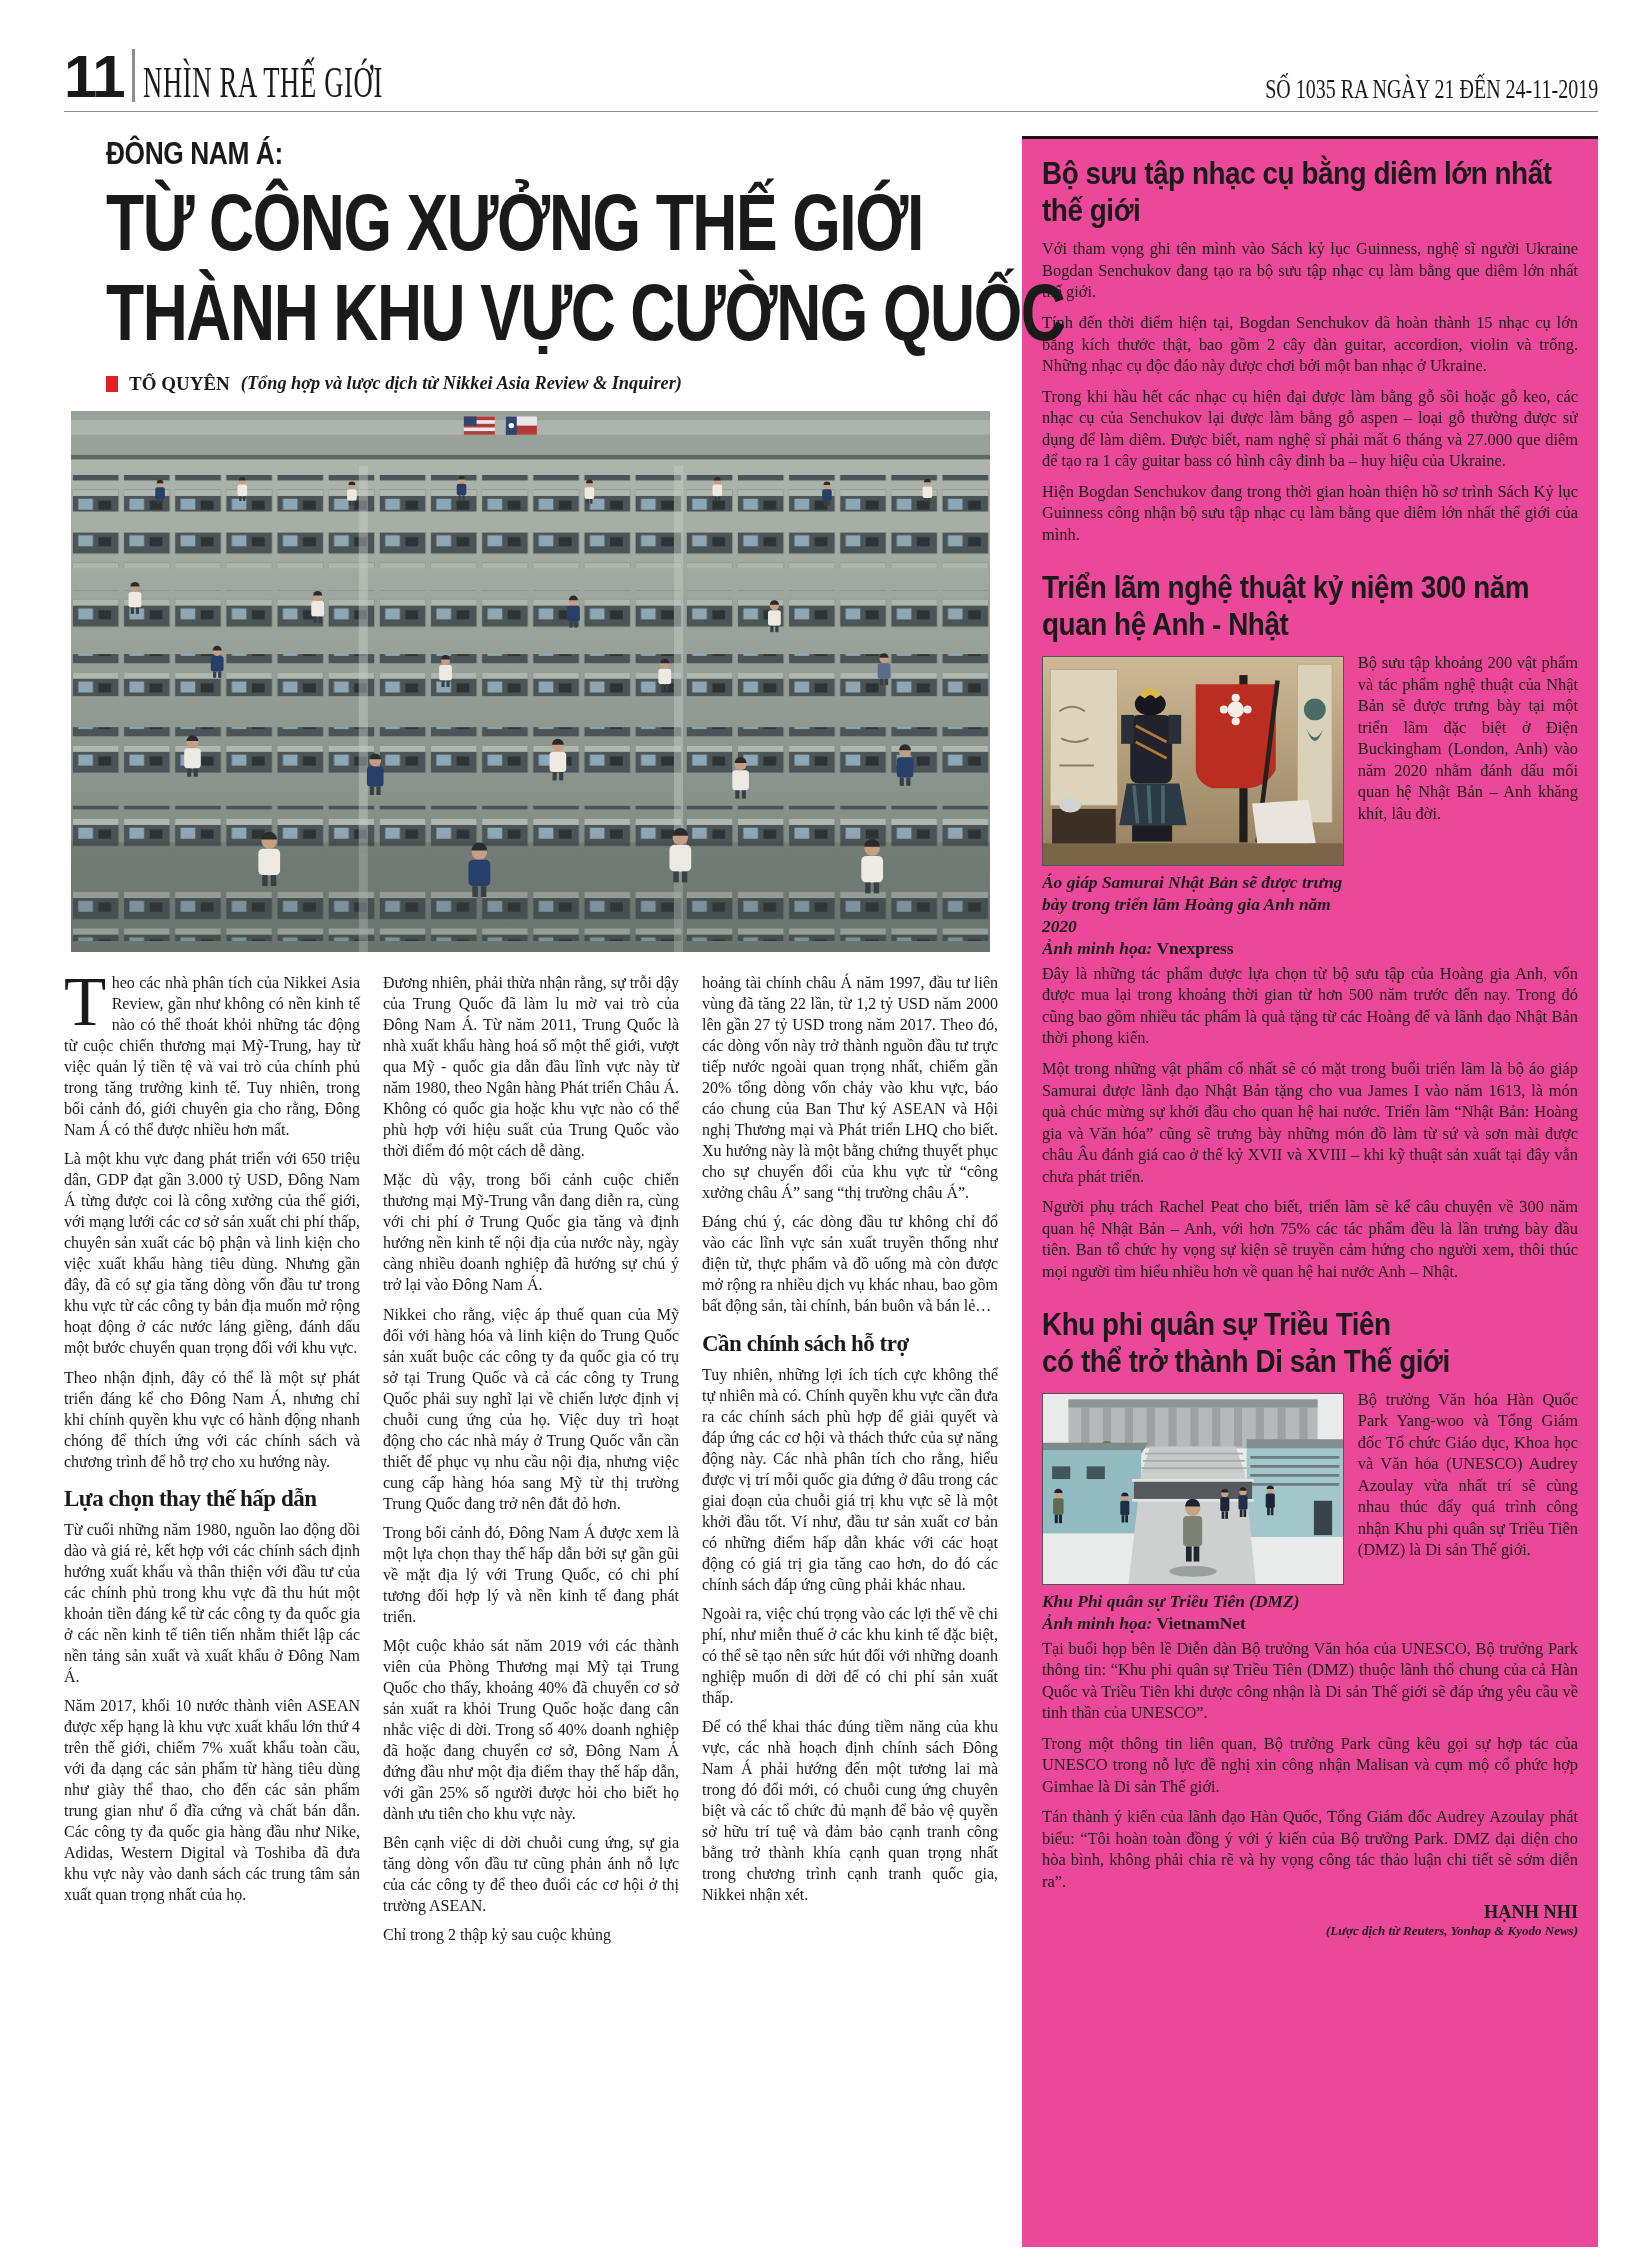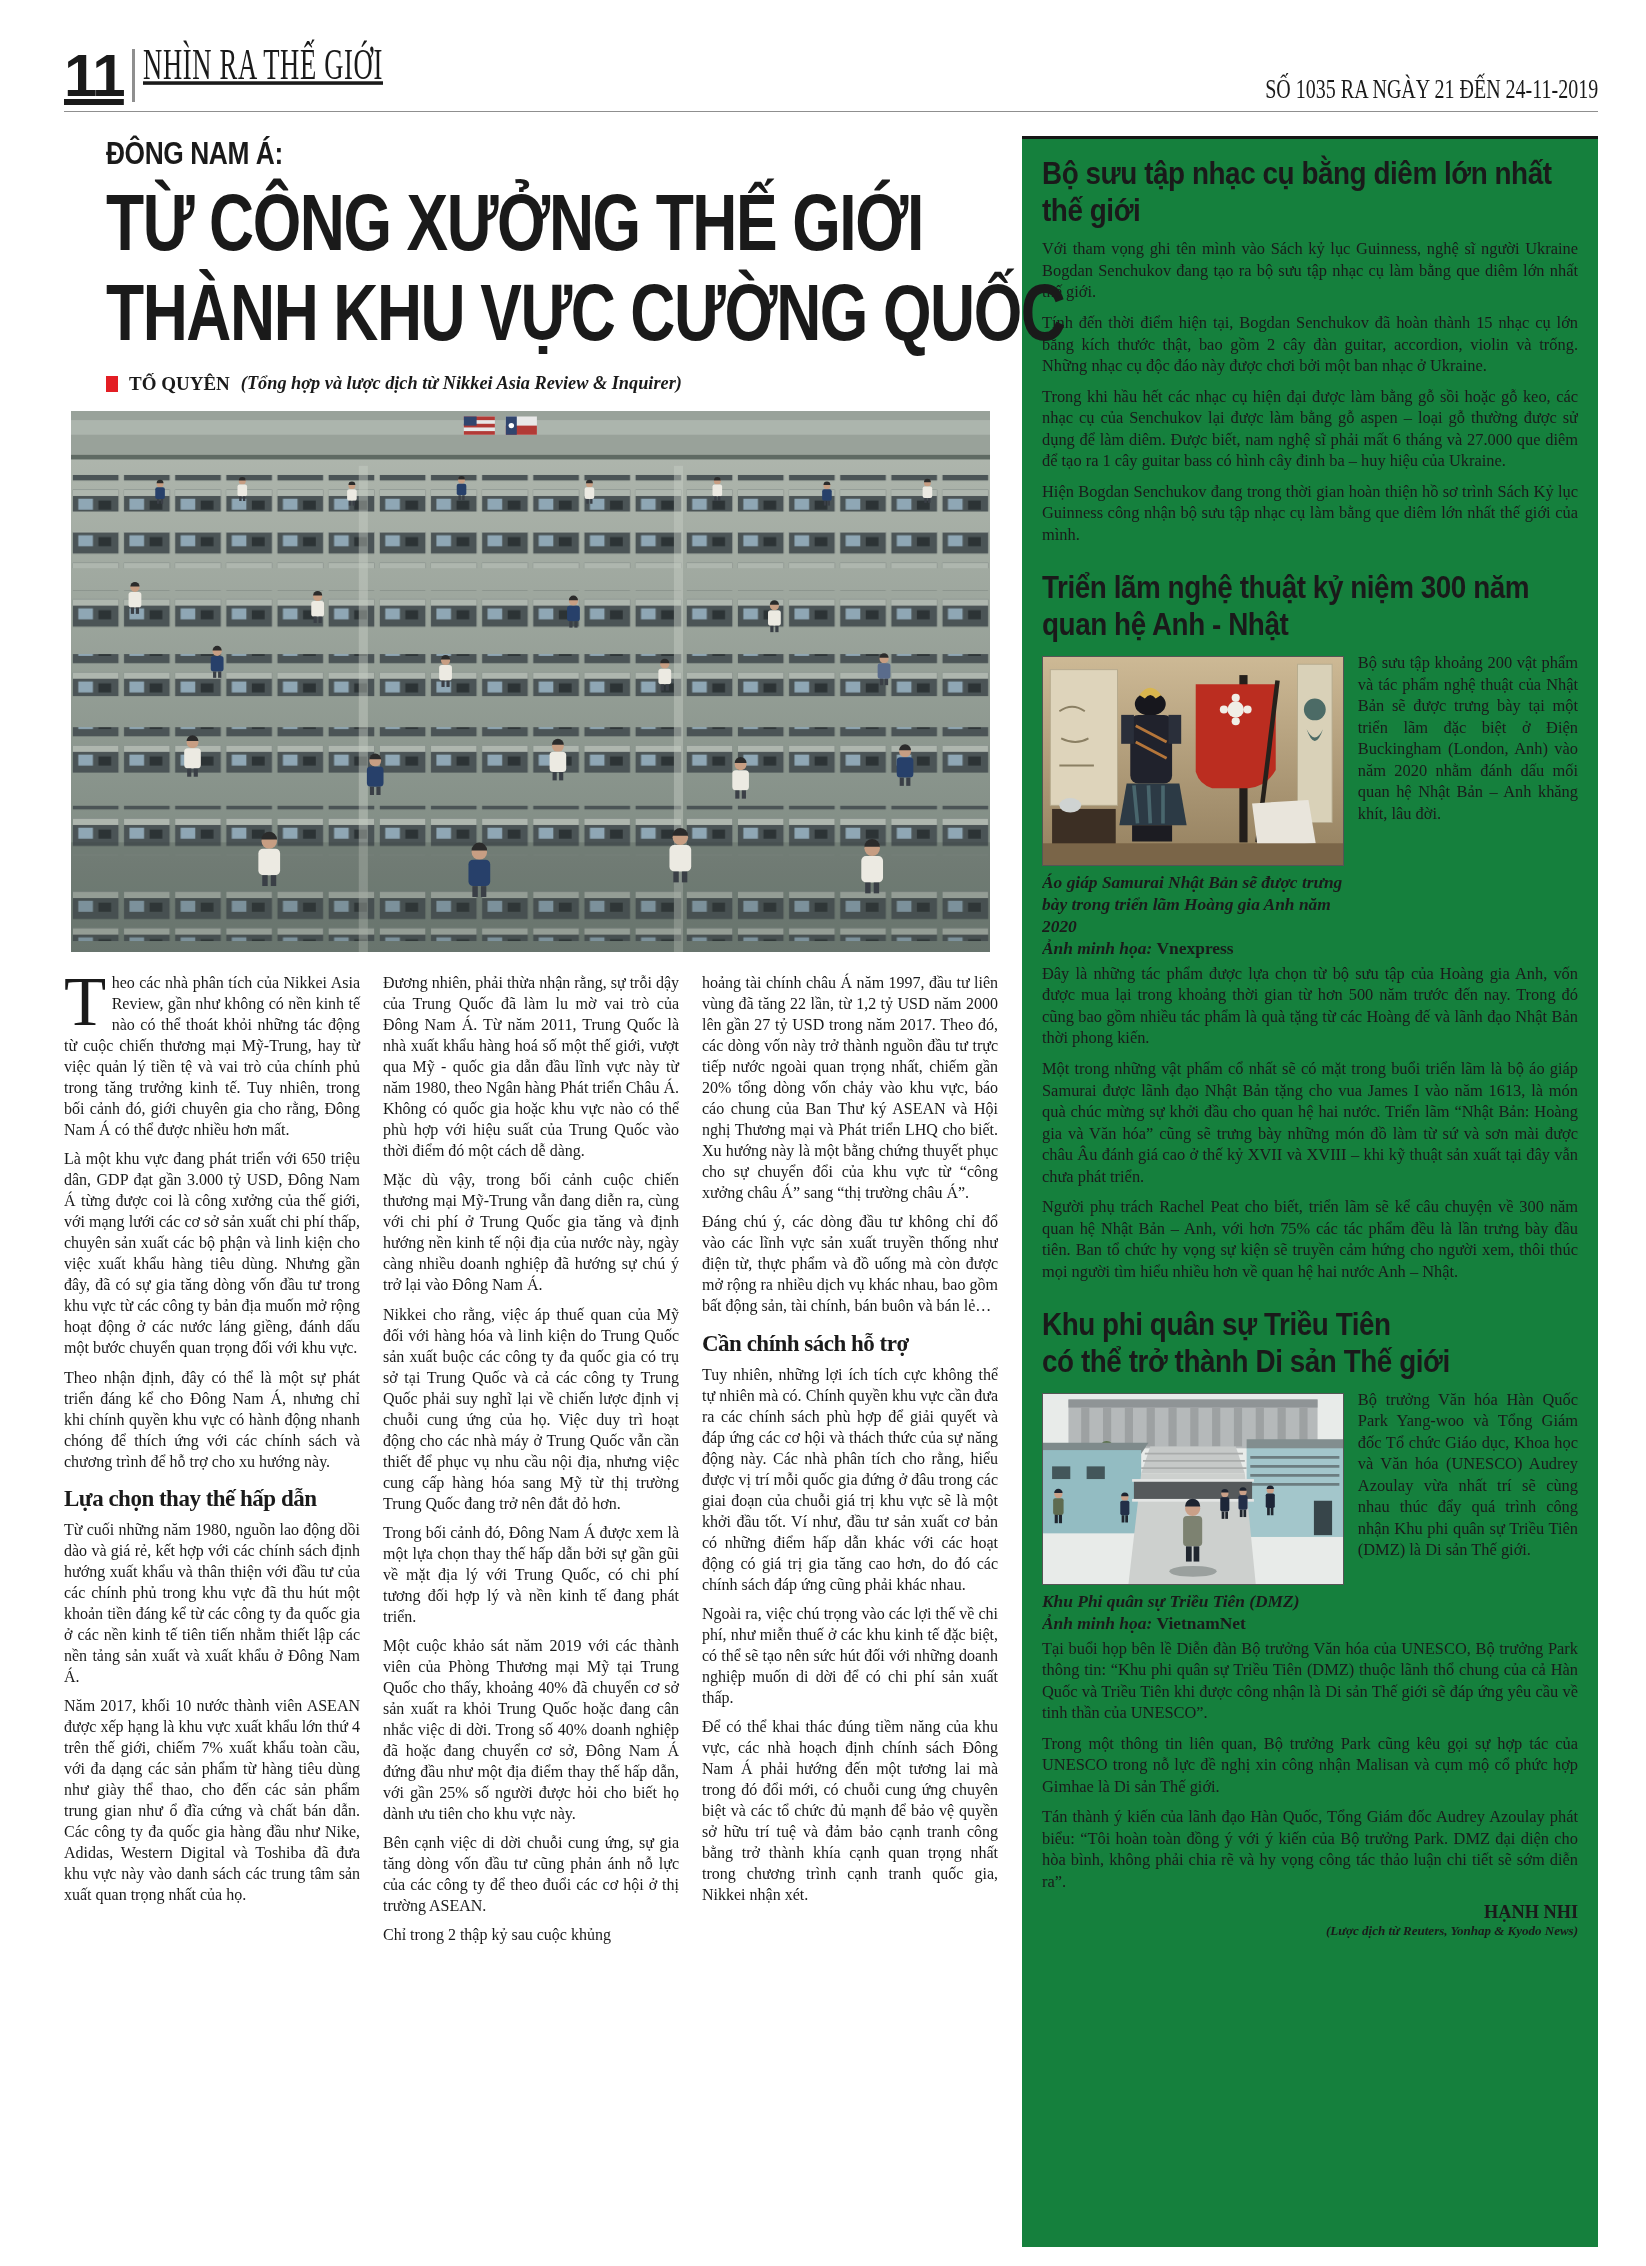--- a/index.html
+++ b/index.html
@@ -10,7 +10,7 @@
   
   .masthead { display:flex; align-items:flex-end; justify-content:space-between;
               border-bottom:1.8px solid #8f8f8f; padding-bottom:7.3px; height:88px; }
-  .mast-left { display:flex; align-items:flex-start; gap:8px;text-decoration:underline; }
+  .mast-left { display:flex; align-items:flex-end; gap:8px; }
   .page-num { font-family:"Liberation Sans",sans-serif; font-weight:bold; font-size:60px;
               line-height:0.9; letter-spacing:-1.8px; }
   .mast-bar { width:2.7px; height:53px; background:#8f8f8f; margin-bottom:1.8px; }

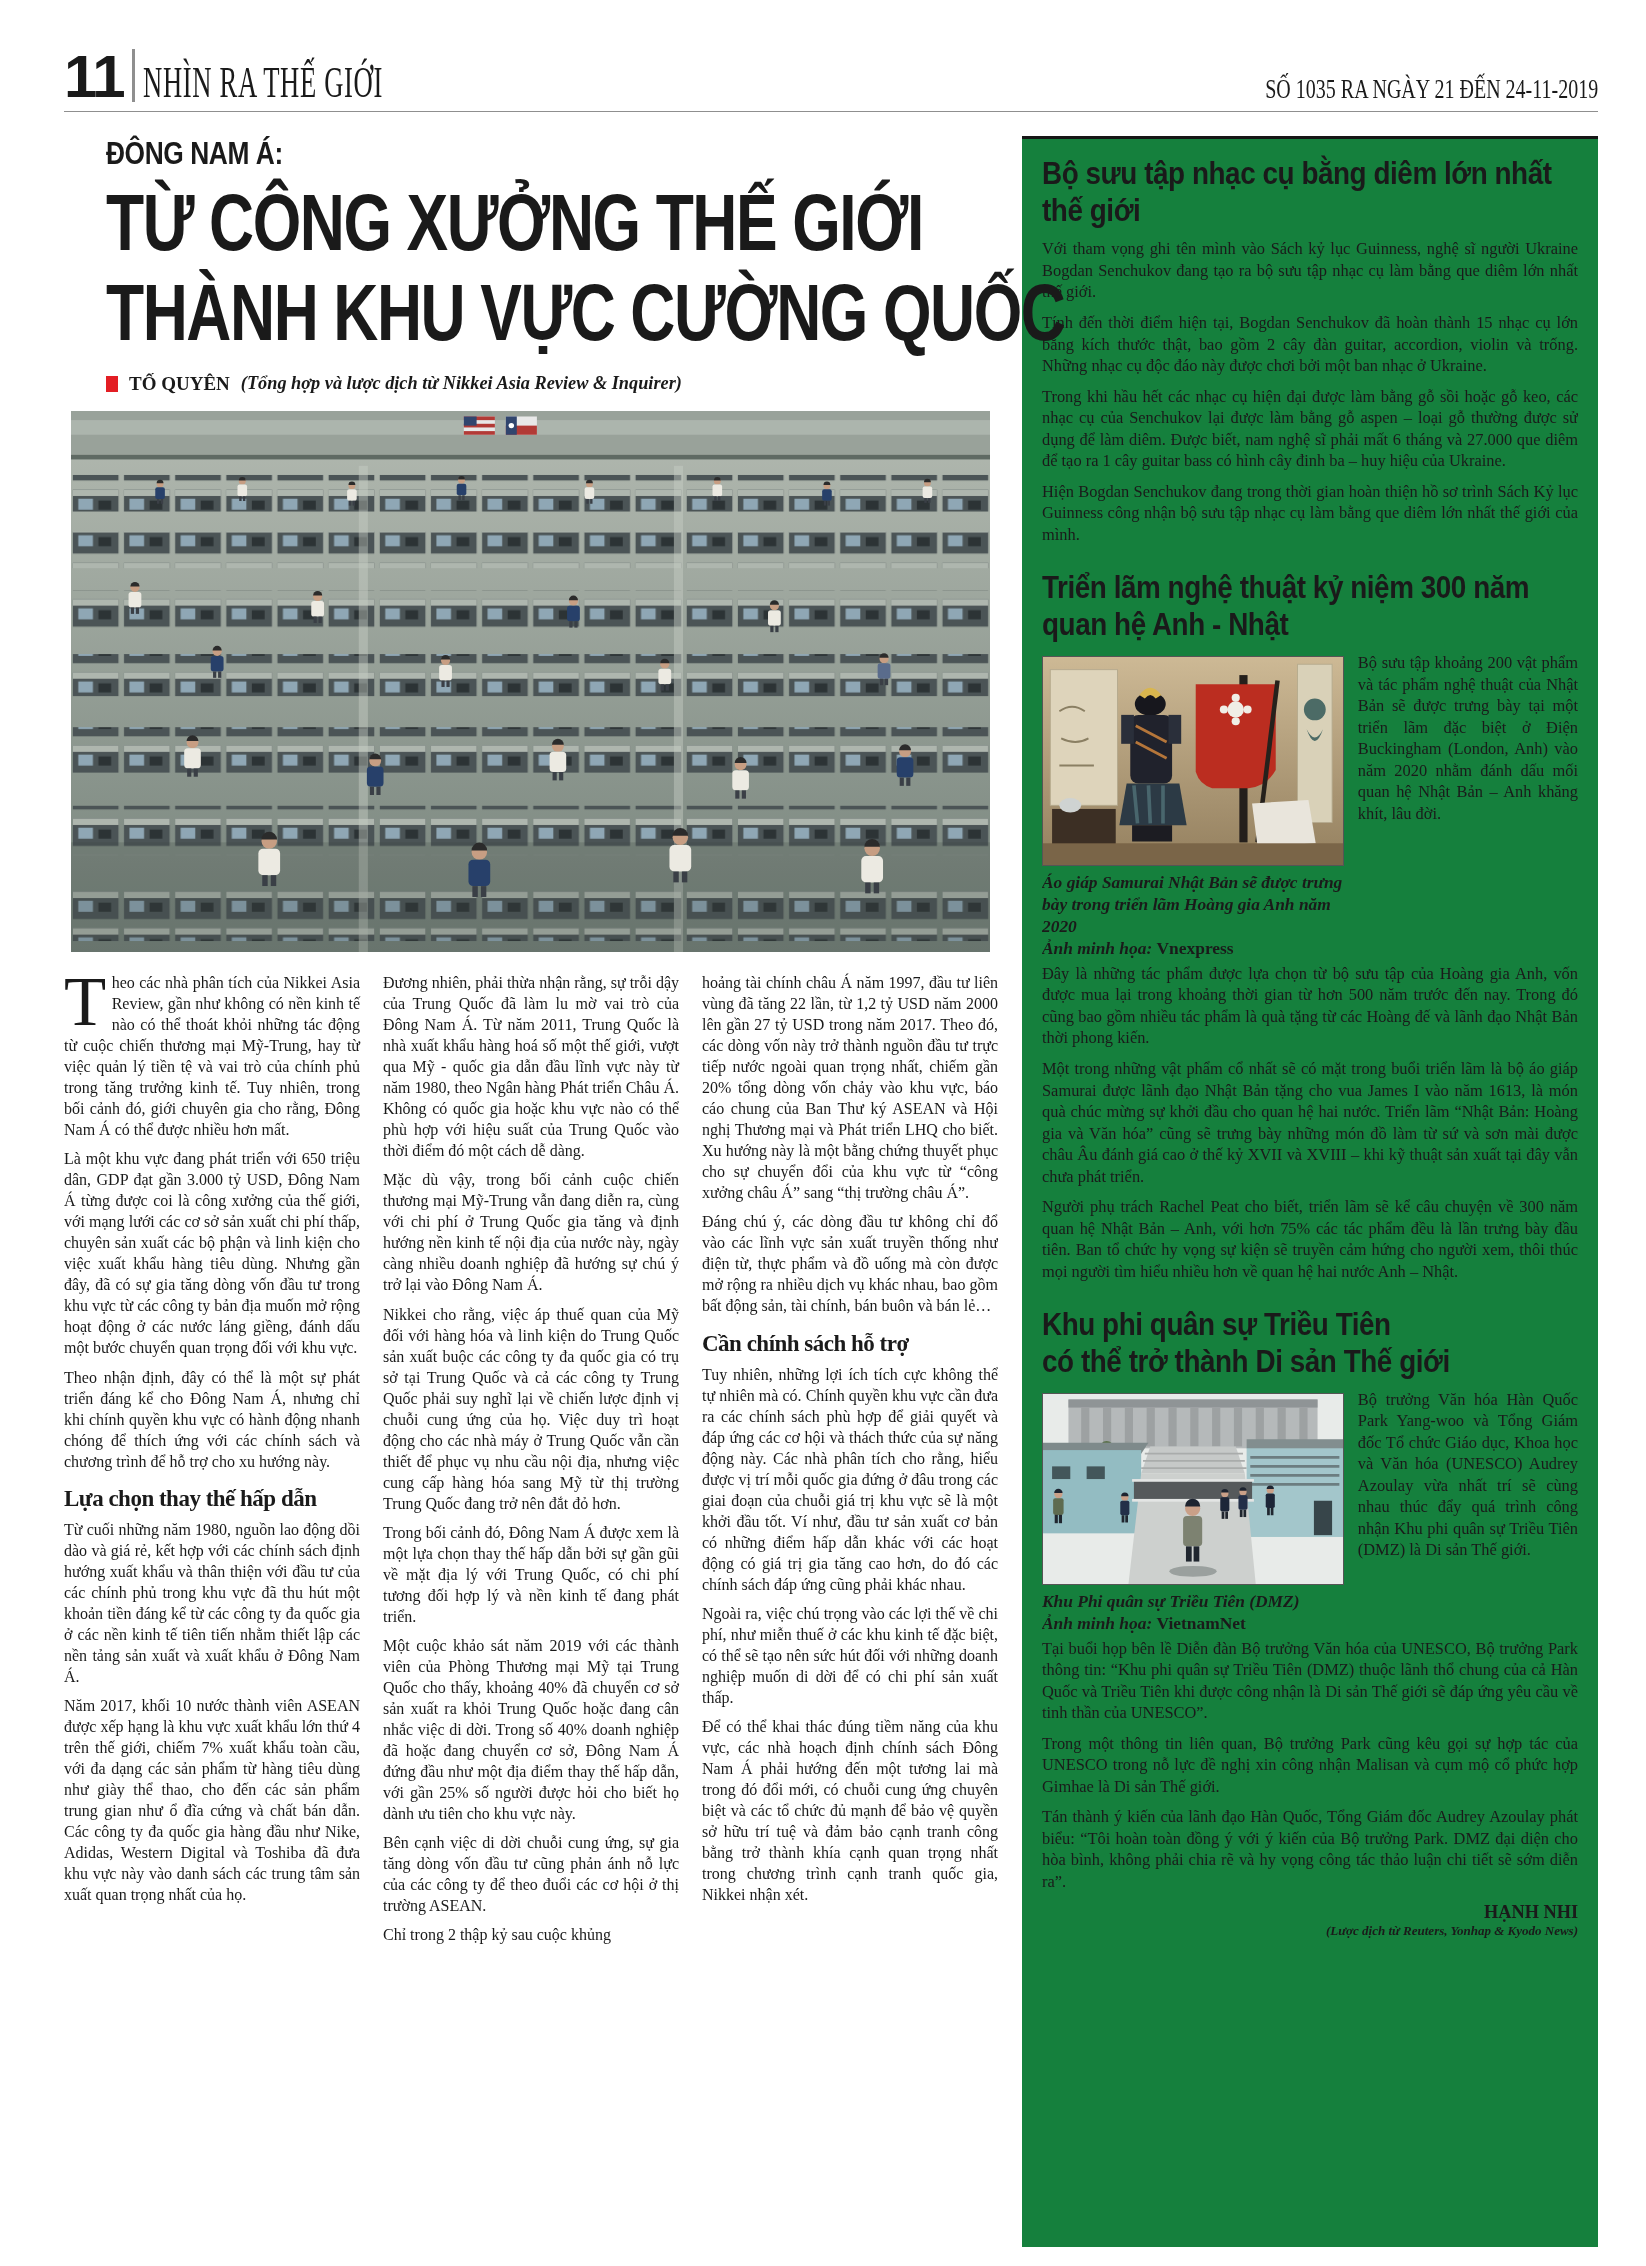--- a/index.html
+++ b/index.html
@@ -23,7 +23,7 @@
   
   .content { display:flex; gap:24px; margin-top:24px; }
   .main-col { width:934px; }
-  .sidebar  { flex:1; background:#15803d; border-top:3.7px solid #161616;
+  .sidebar  { flex:1; background:#ec4899; border-top:3.7px solid #161616;
               padding:16.4px 20px 18.3px 20px; height:2111px; overflow:hidden; }
 
   

